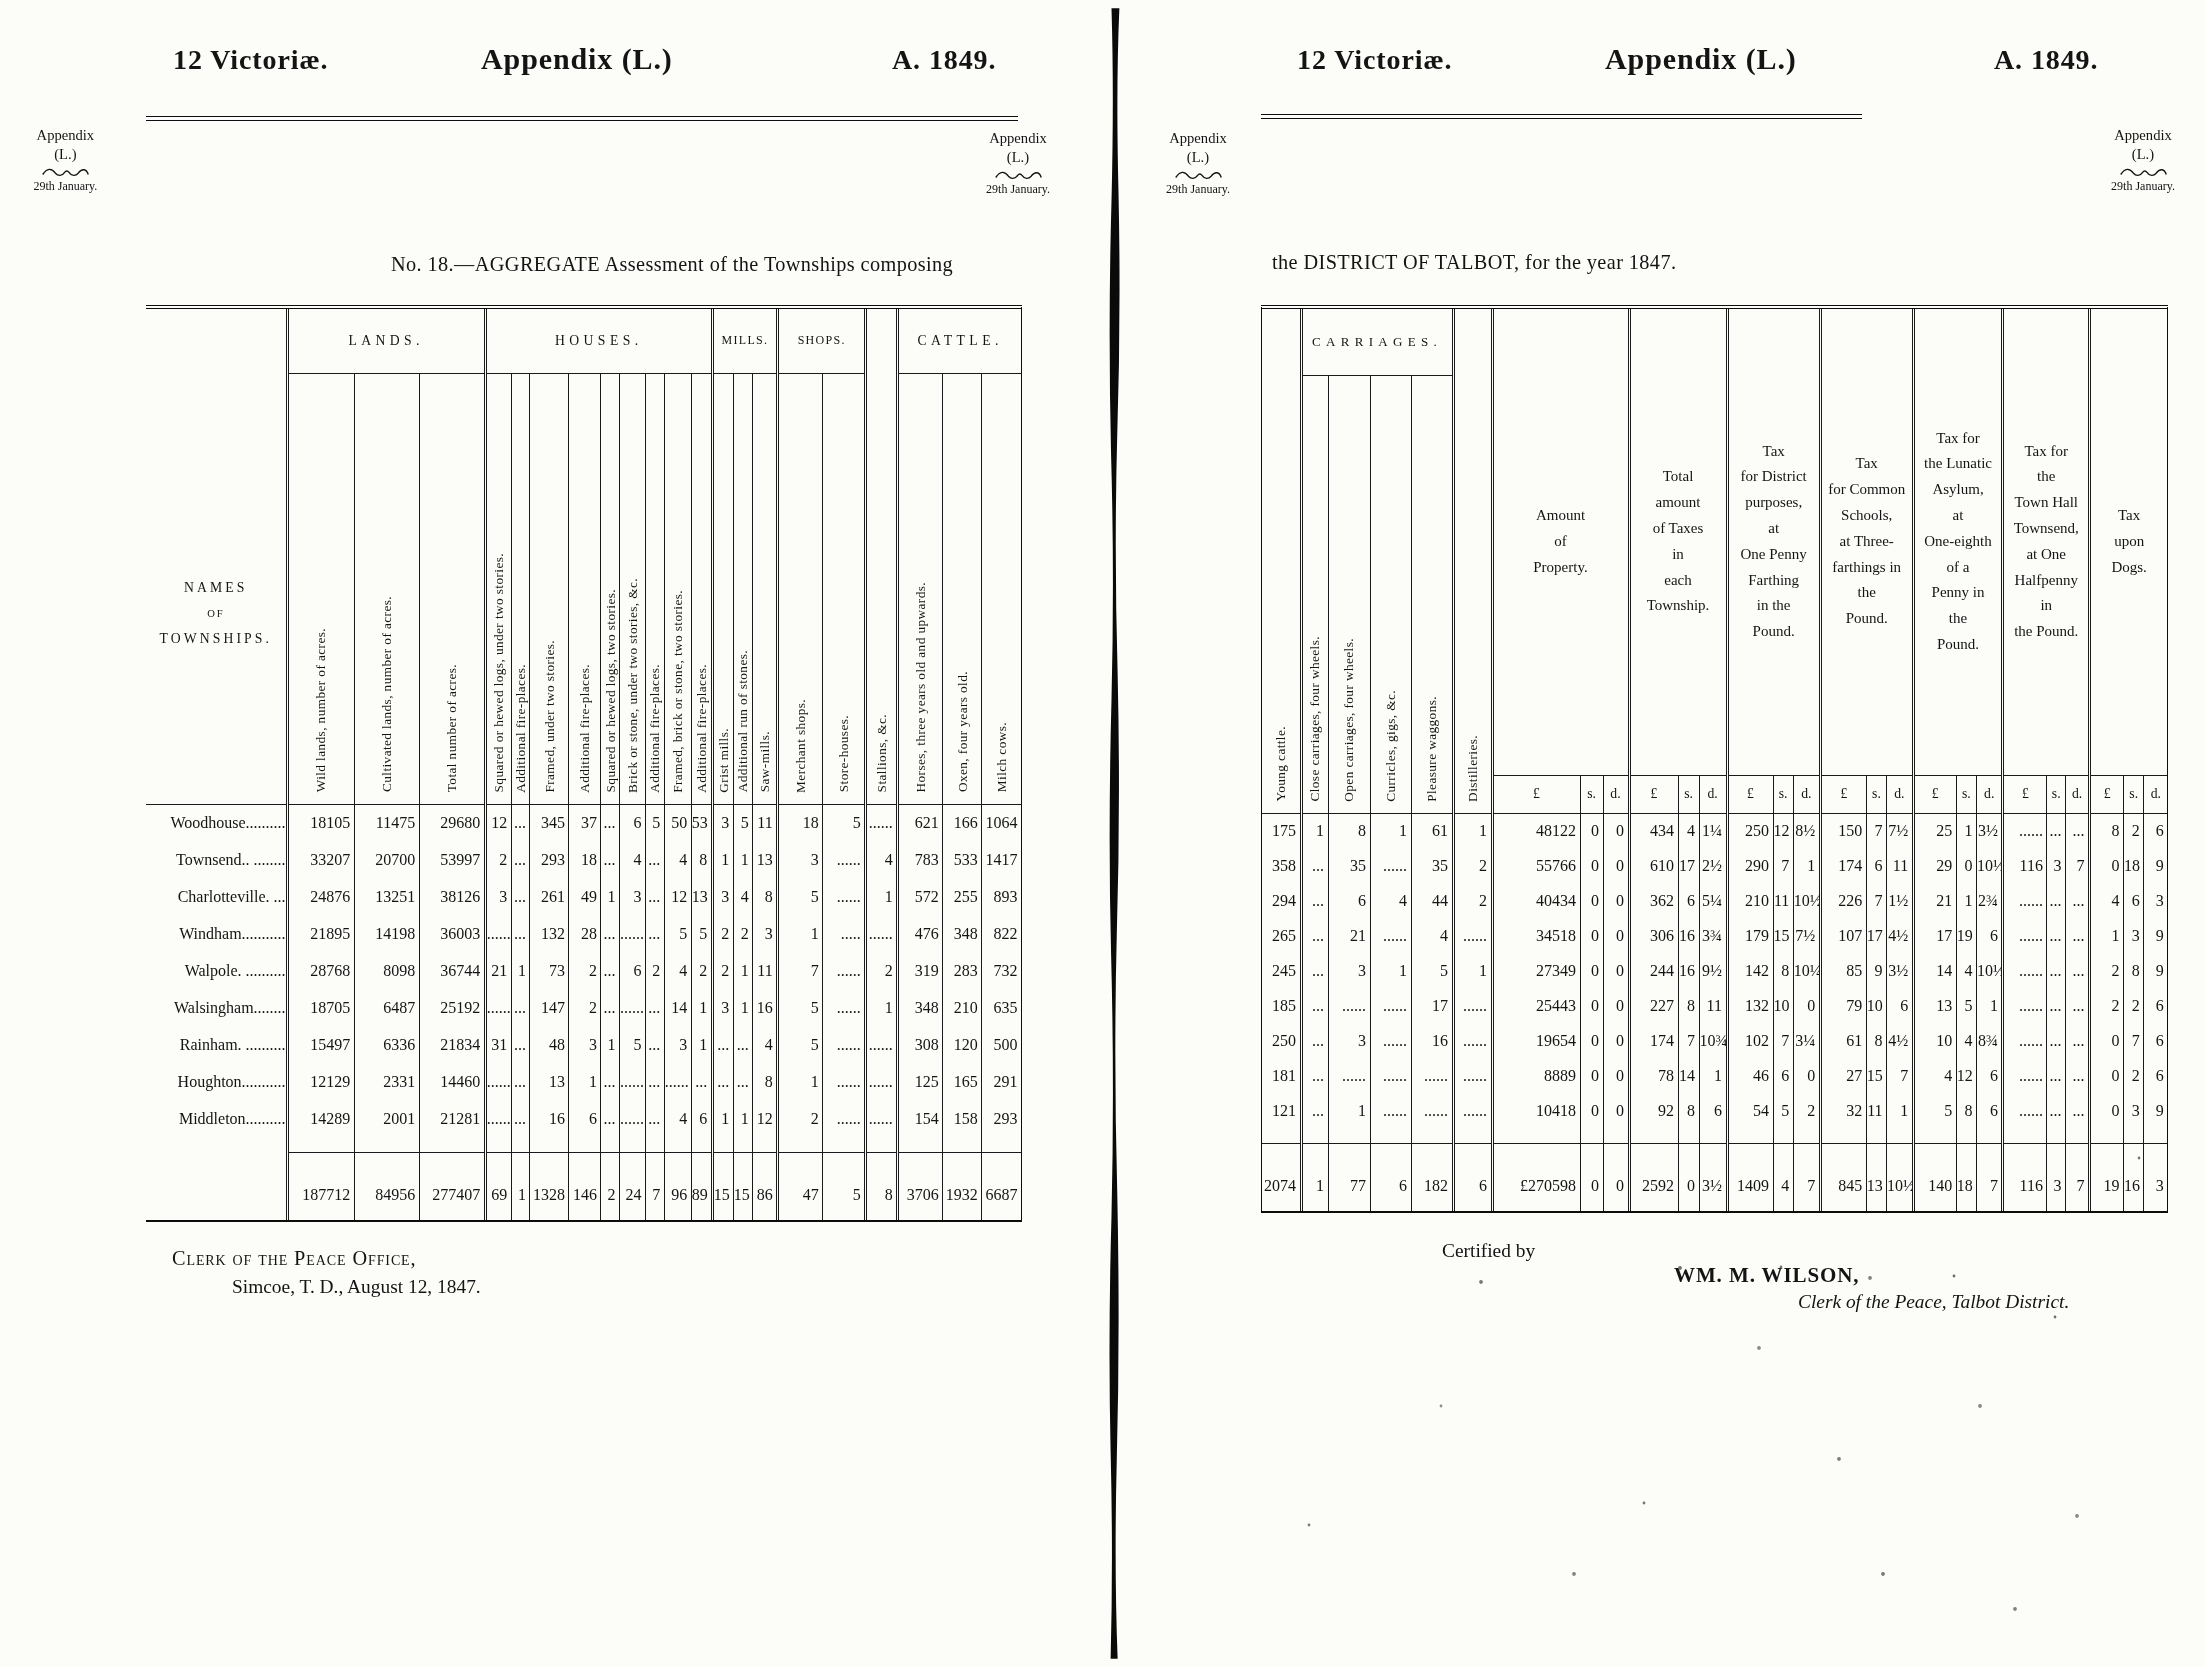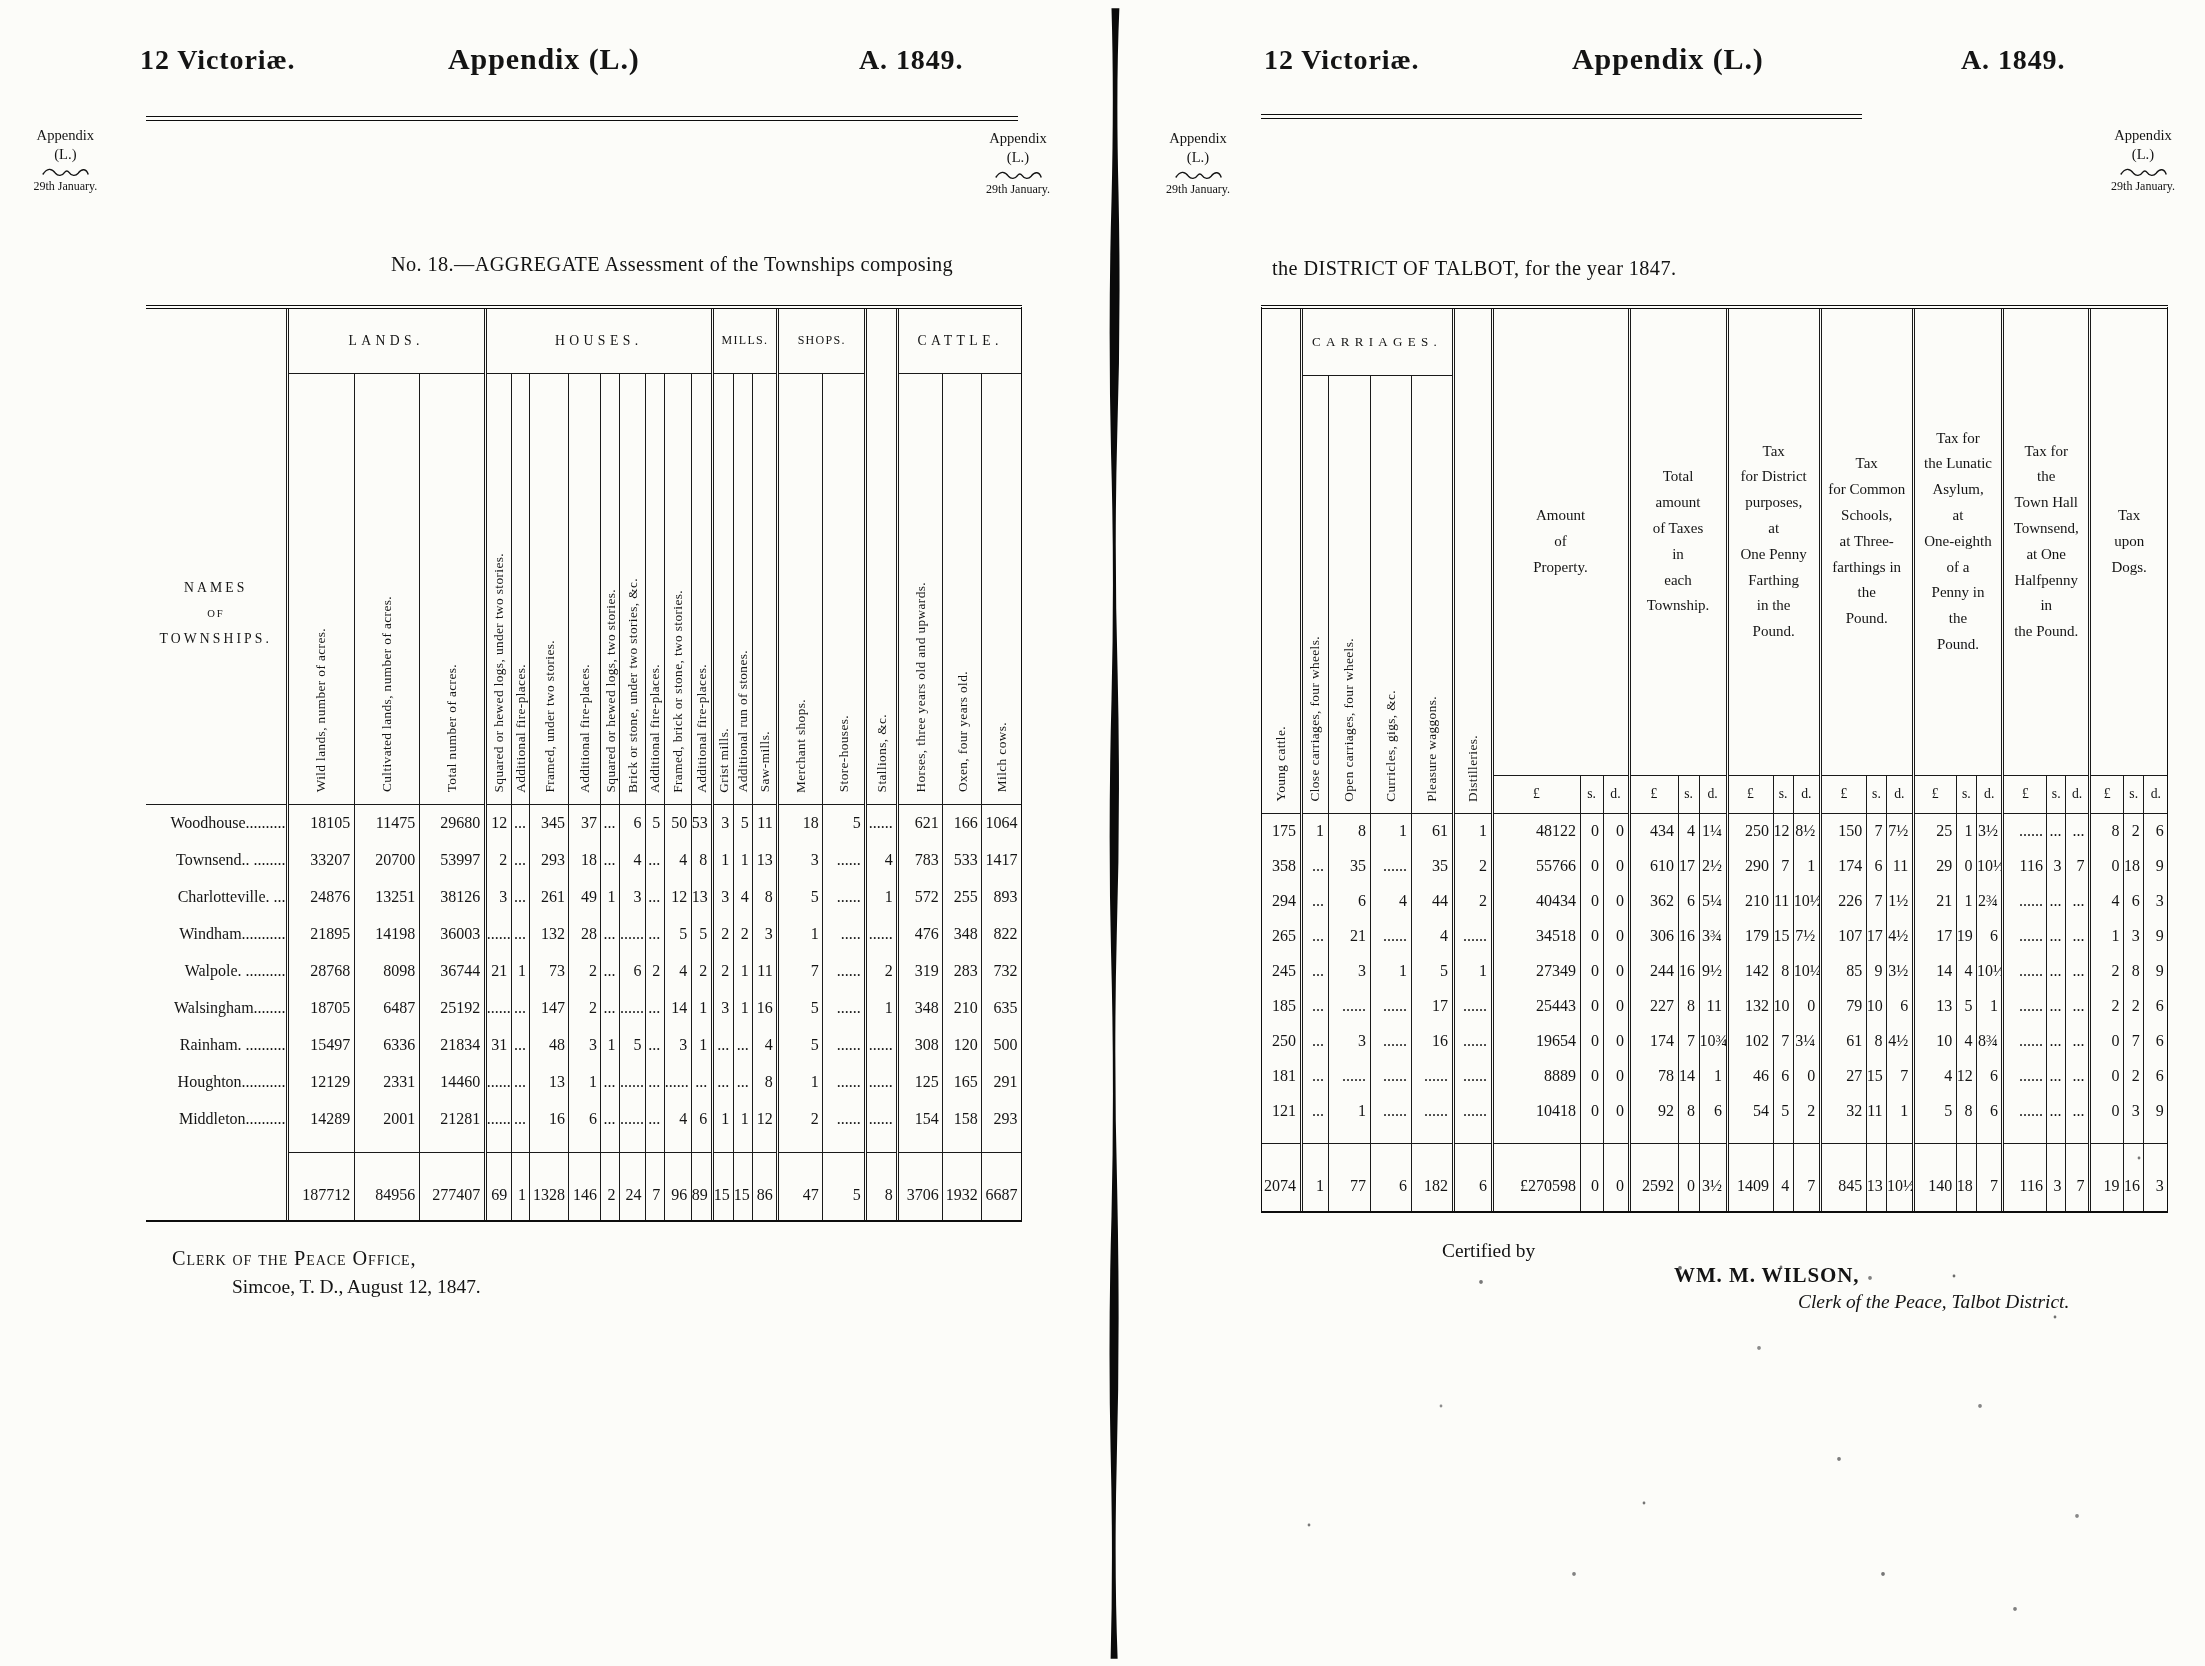--- a/index.html
+++ b/index.html
@@ -8,7 +8,7 @@
   #canvas{position:relative;width:2205px;height:1667px;background:#fcfcf9;}
 
   .abs{position:absolute;}
-  .hdr{font-weight:bold;font-size:28px;letter-spacing:0.9px;white-space:nowrap;}
+  .hdr{font-weight:bold;font-size:28px;letter-spacing:0.9px;white-space:nowrap;margin-left:33px;}
   .hdr-center{font-size:30px;}
   .page-rule{height:3.1px;border-top:1.8px solid #0d0d0d;border-bottom:1.3px solid #0d0d0d;}
   .title{font-size:20.3px;white-space:nowrap;letter-spacing:0.4px;}

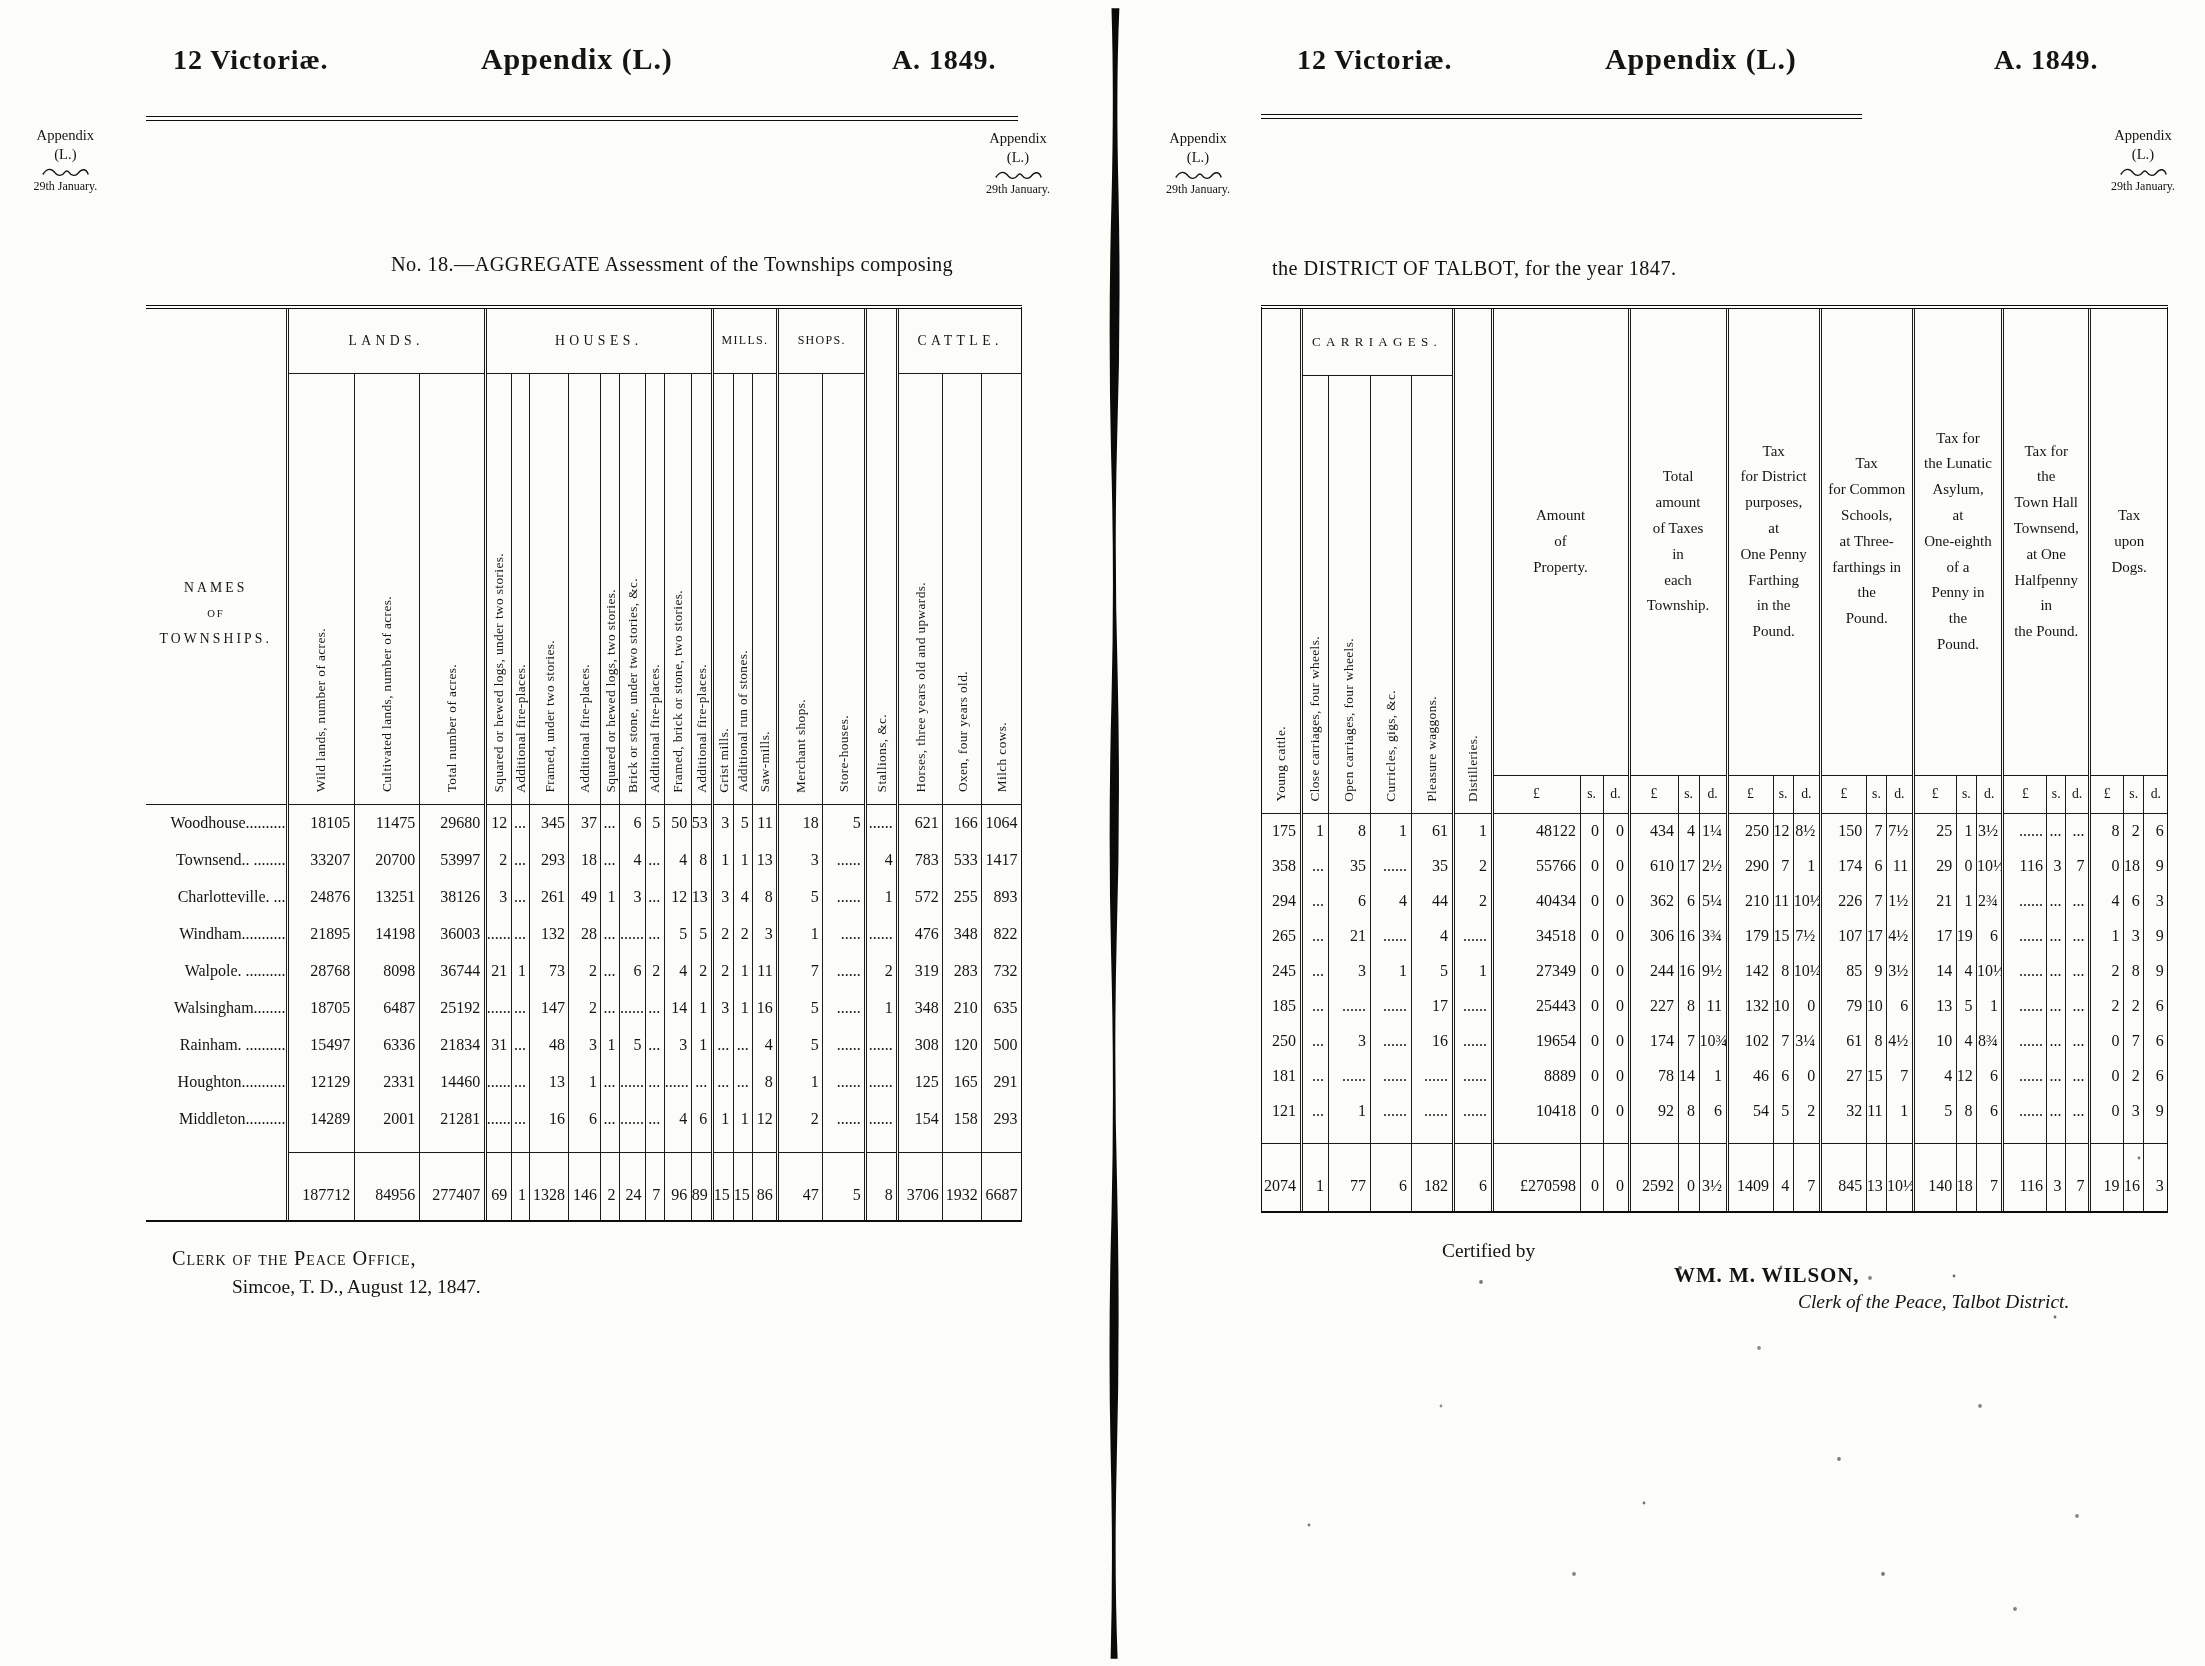--- a/index.html
+++ b/index.html
@@ -436,7 +436,7 @@
     <div class="date">29th January.</div>
   </div>
 
-  <div class="abs title" style="left:1272px;top:251px;margin-top:6px;">the DISTRICT OF TALBOT, for the year 1847.</div>
+  <div class="abs title" style="left:1272px;top:251px;">the DISTRICT OF TALBOT, for the year 1847.</div>
 
   <div class="twrap" id="rt-wrap" style="left:1261px;top:305px;">
   <table style="width:905px;">

